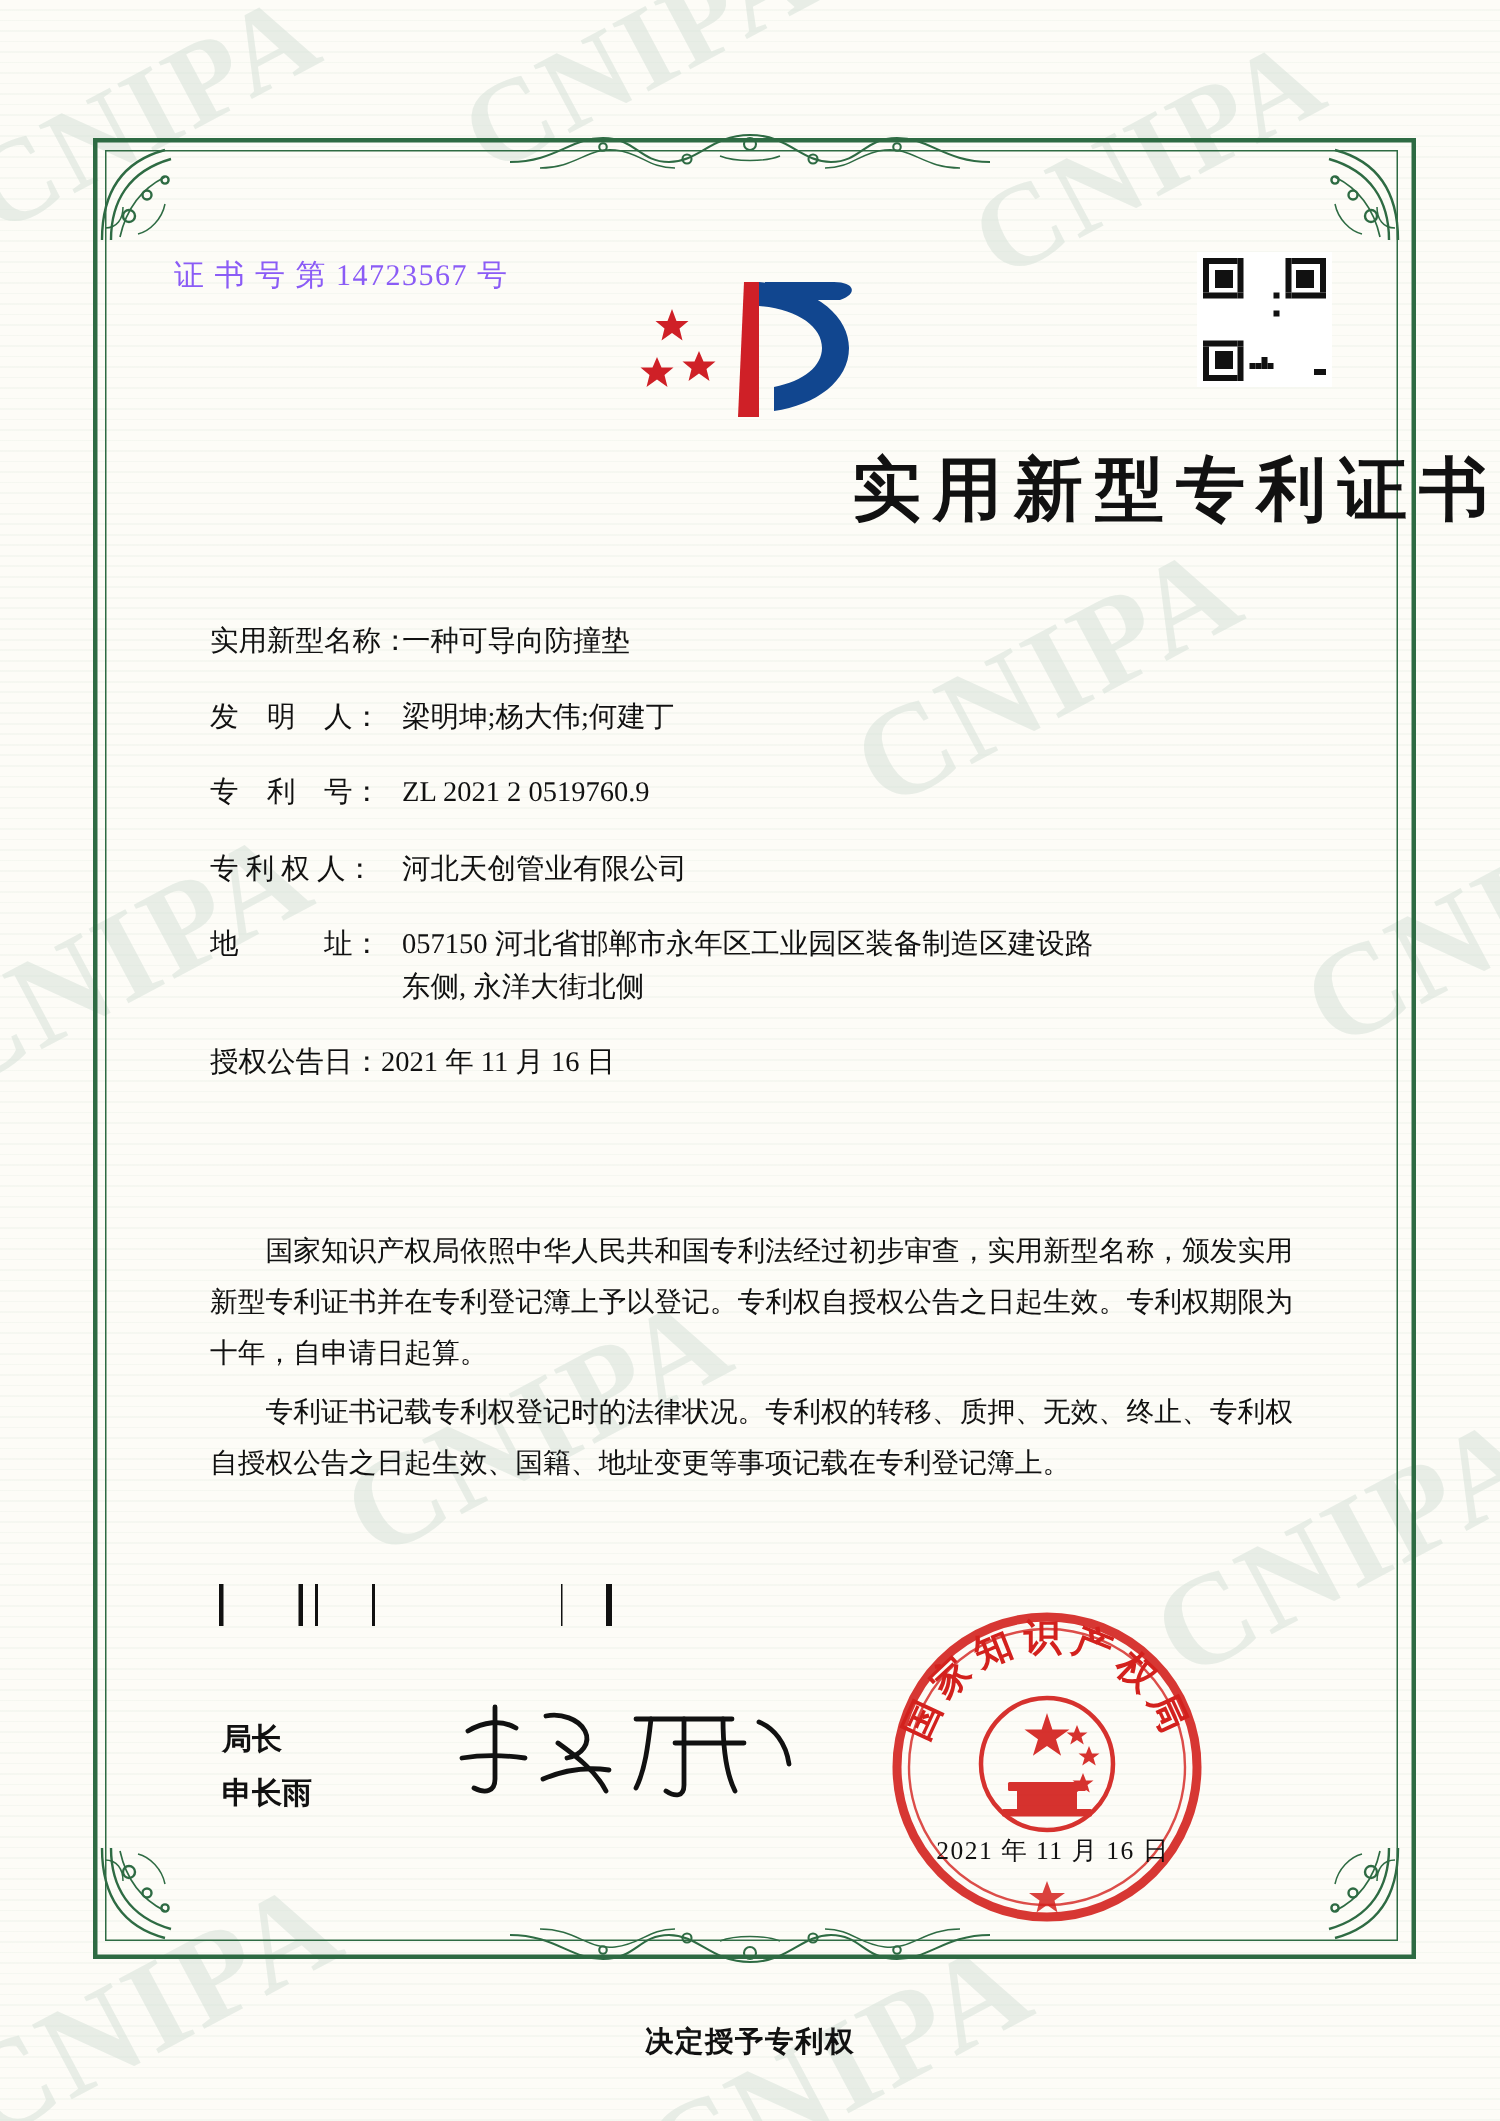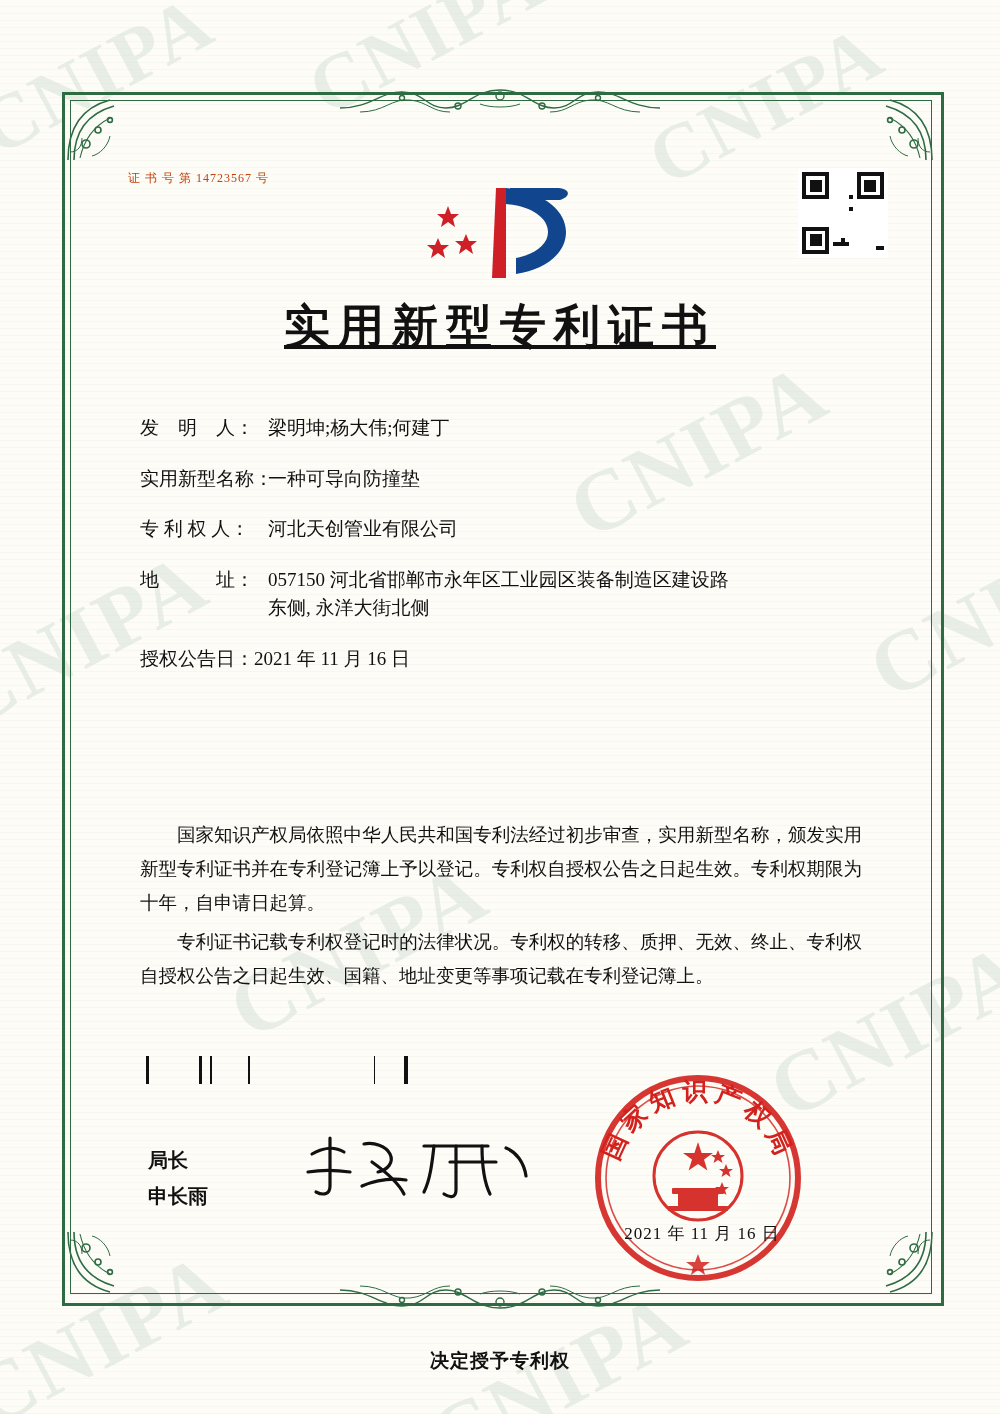--- a/index.html
+++ b/index.html
@@ -105,11 +105,11 @@
 
   .cert-no {
     position: absolute;
-    left: 128px;
+    left: 116px;
     top: 170px;
-    font-size: 12px;
+    font-size: 20px;
     letter-spacing: 1px;
-    color: #c2410c;
+    color: #8b5cf6;
   }
 
   

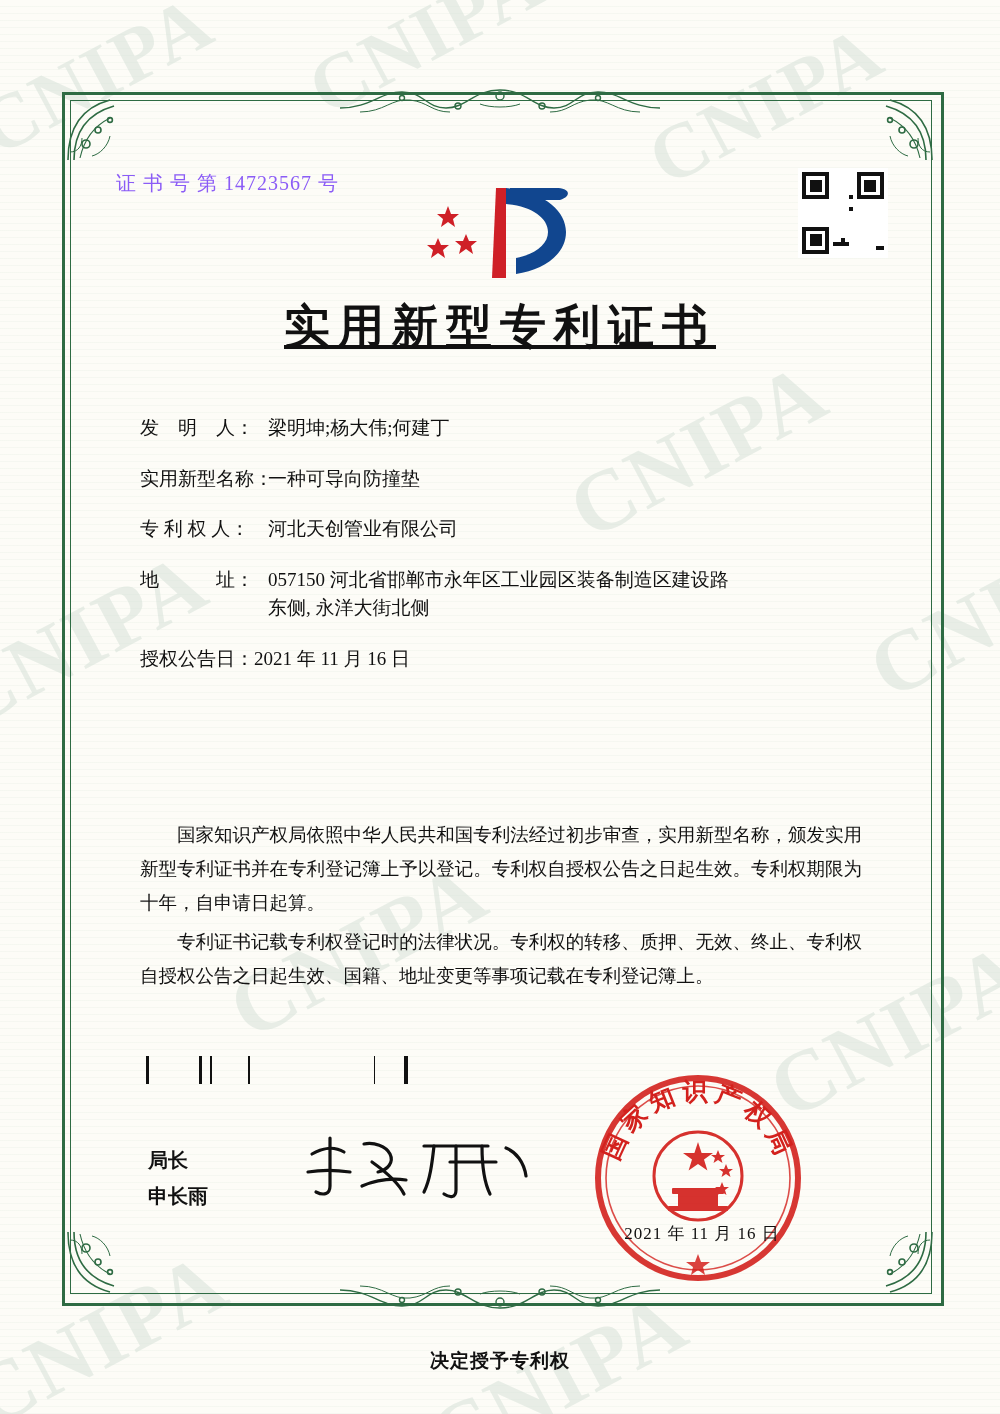--- a/index.html
+++ b/index.html
@@ -146,13 +146,12 @@
     position: absolute;
     left: 0; right: 0;
     top: 296px;
-    text-align: center;
+    text-align: right;
     font-size: 46px;
     font-weight: bold;
     letter-spacing: 8px;
     color: #111;
     font-family: "DejaVu Serif", "Liberation Serif", serif;
-    text-decoration: underline;
   }
 
   .fields {

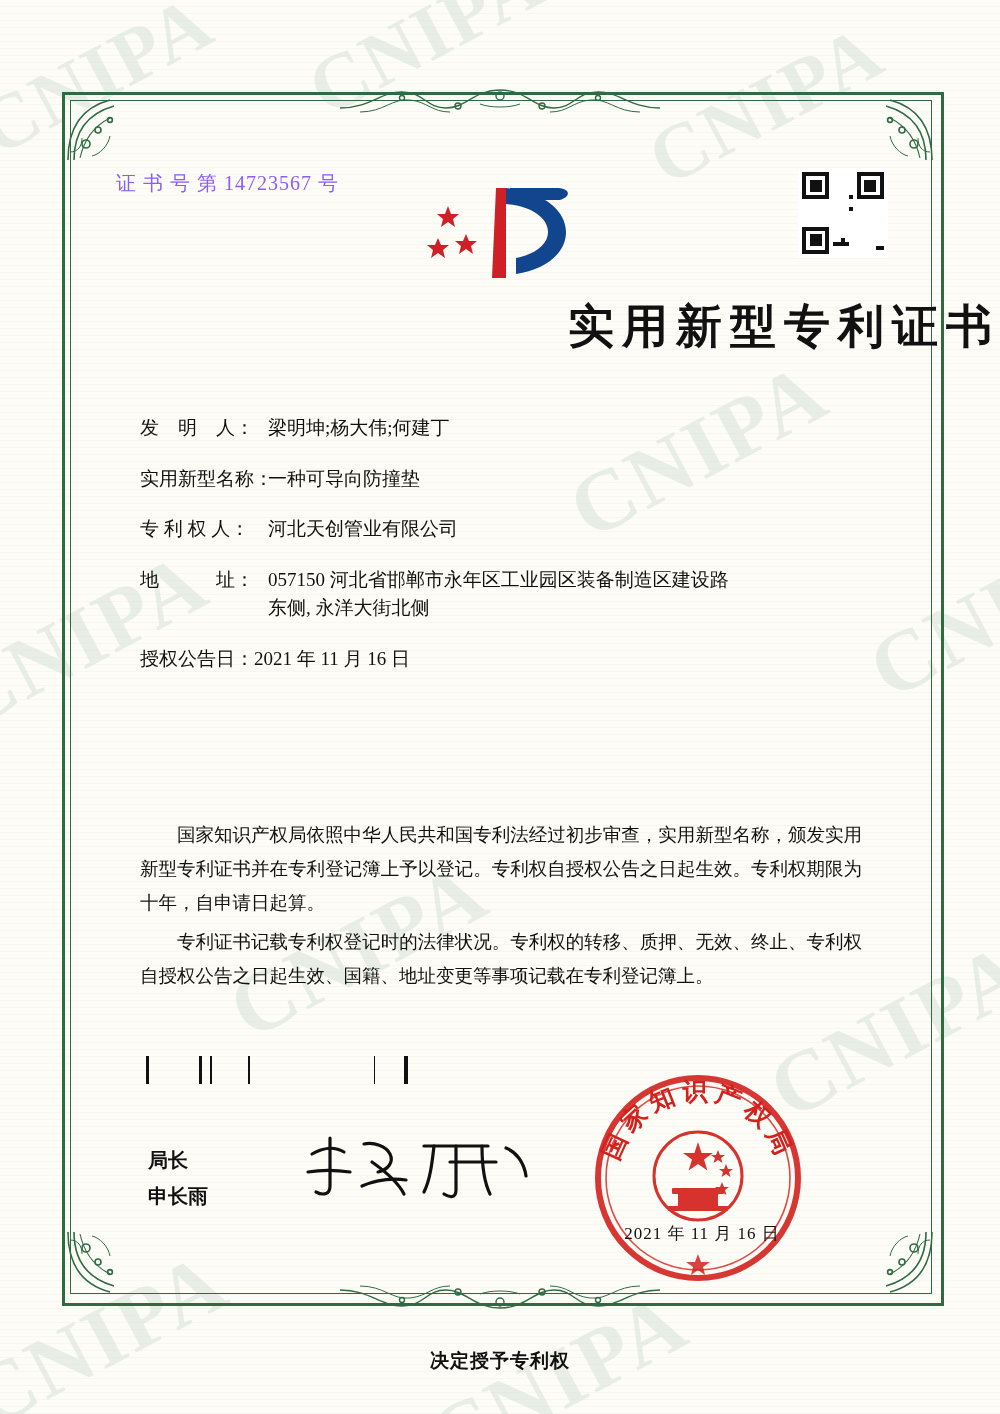--- a/index.html
+++ b/index.html
@@ -834,13 +834,13 @@
   <div class="fields">
 
     <div class="field-row">
+      <div class="field-label">实用新型名称：</div>
+      <div class="field-value">一种可导向防撞垫</div>
+    </div>
+
+    <div class="field-row">
       <div class="field-label">发　明　人：</div>
       <div class="field-value">梁明坤;杨大伟;何建丁</div>
-    </div>
-
-    <div class="field-row">
-      <div class="field-label">实用新型名称：</div>
-      <div class="field-value">一种可导向防撞垫</div>
     </div>
 
 

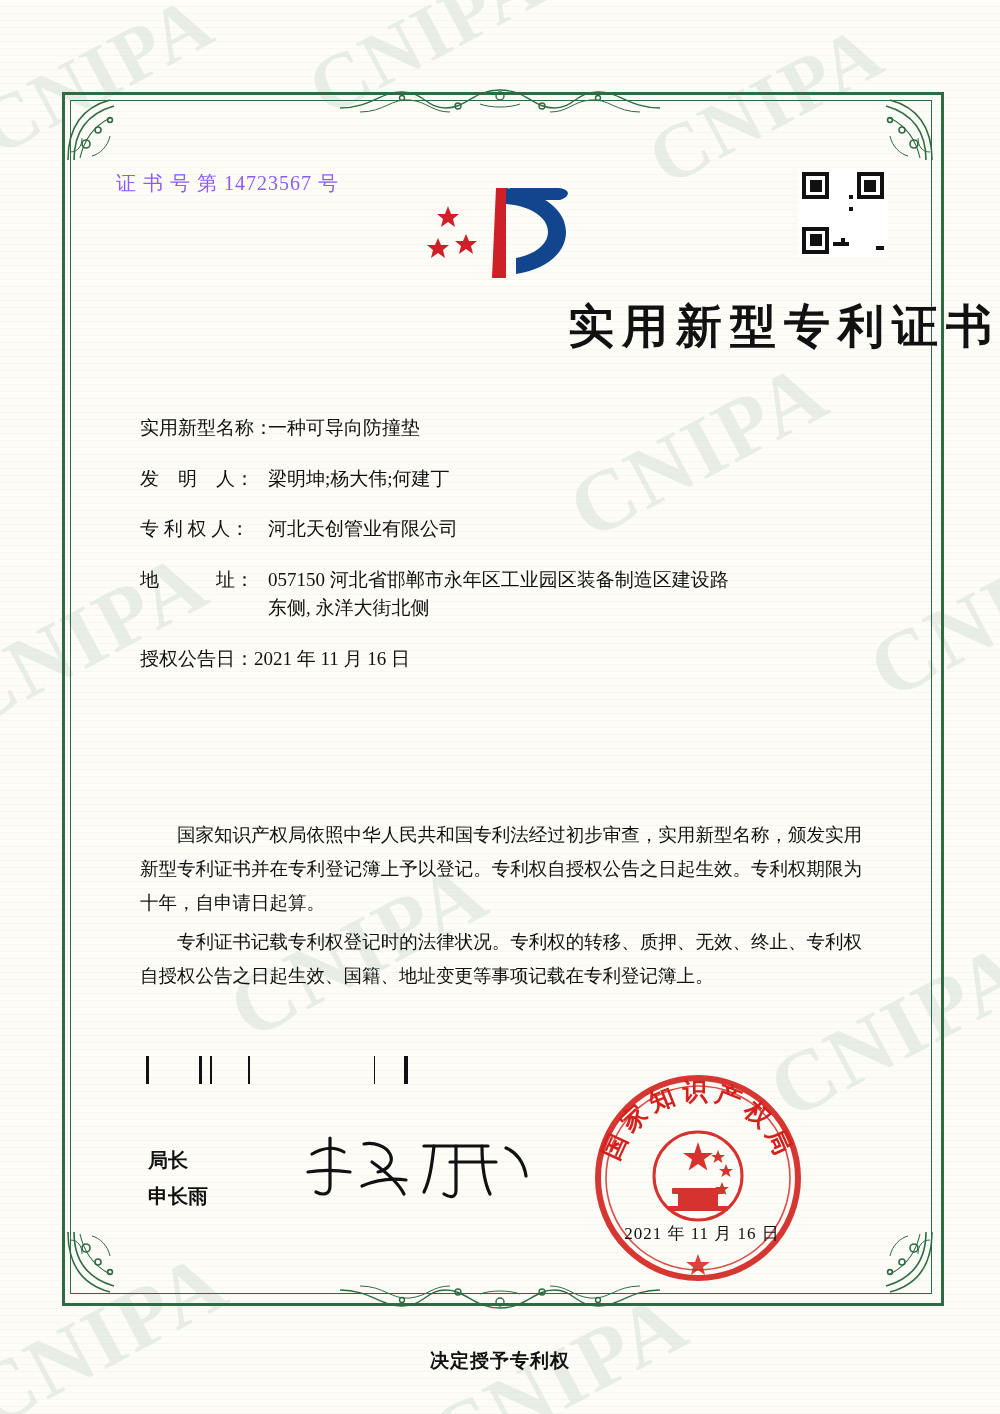--- a/index.html
+++ b/index.html
@@ -843,6 +843,10 @@
       <div class="field-value">梁明坤;杨大伟;何建丁</div>
     </div>
 
+    <div class="field-row">
+      <div class="field-label">专　利　号：</div>
+      <div class="field-value">ZL 2021 2 0519760.9</div>
+    </div>
 
 
     <div class="field-row">

